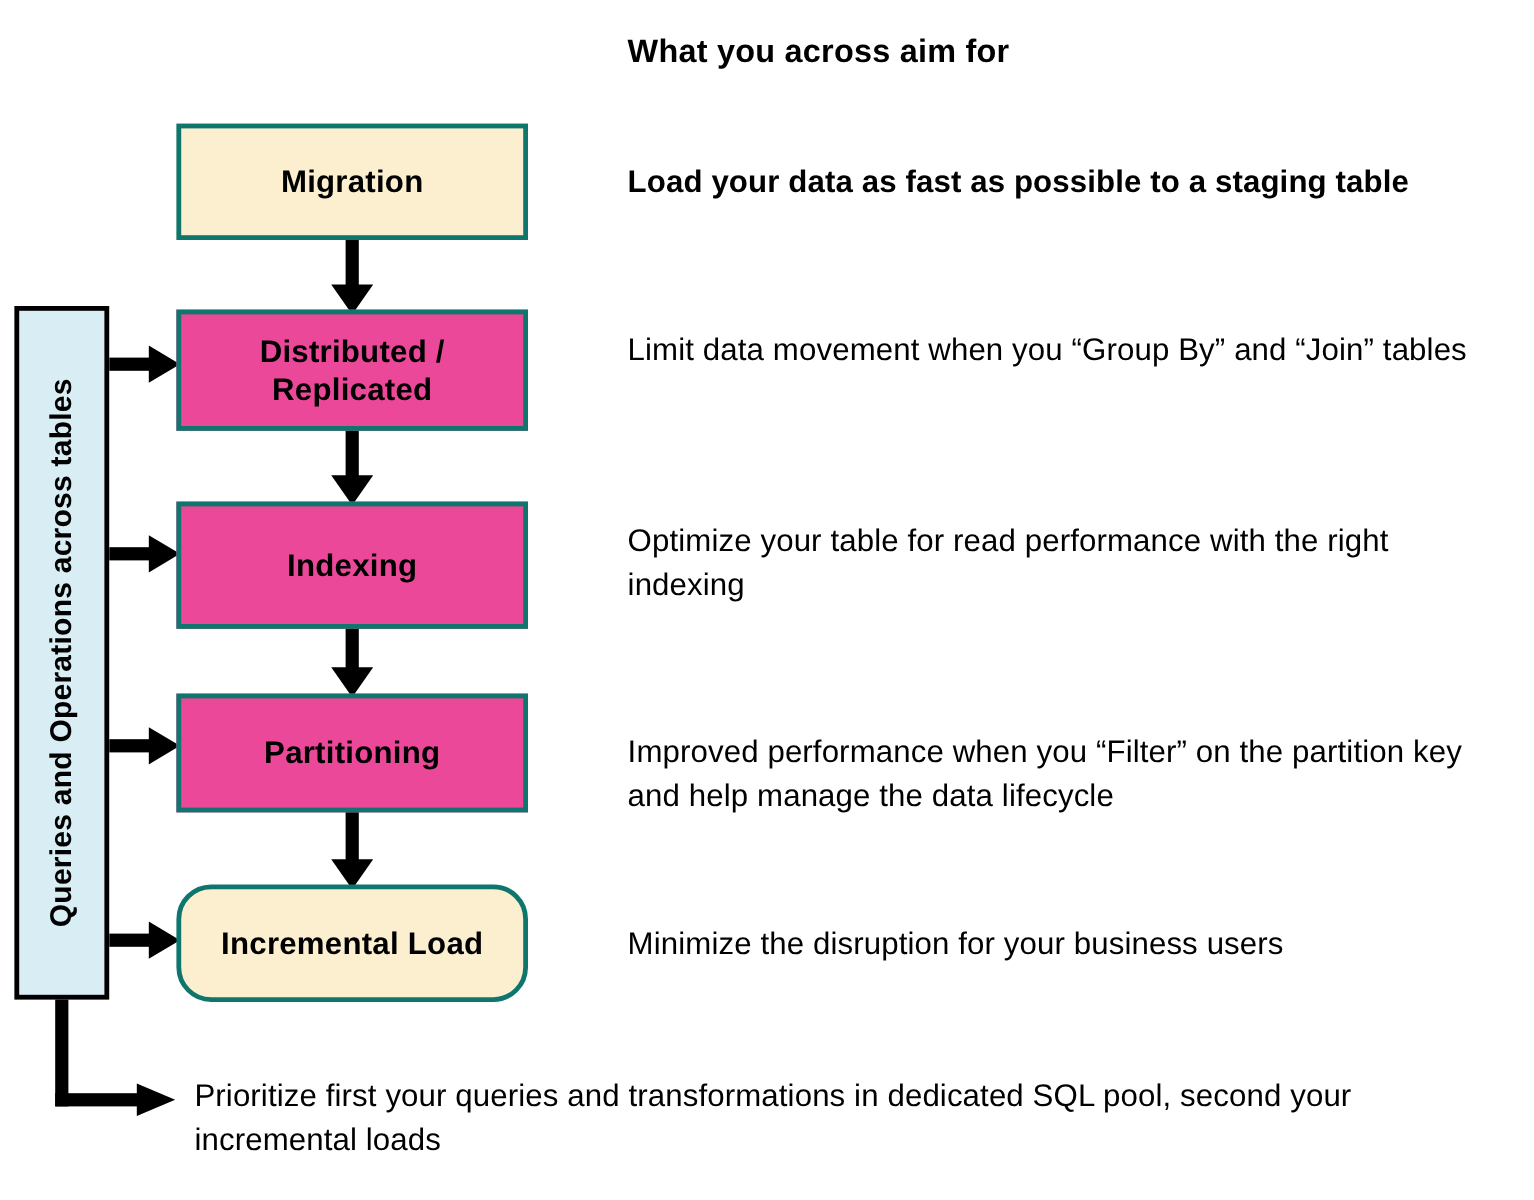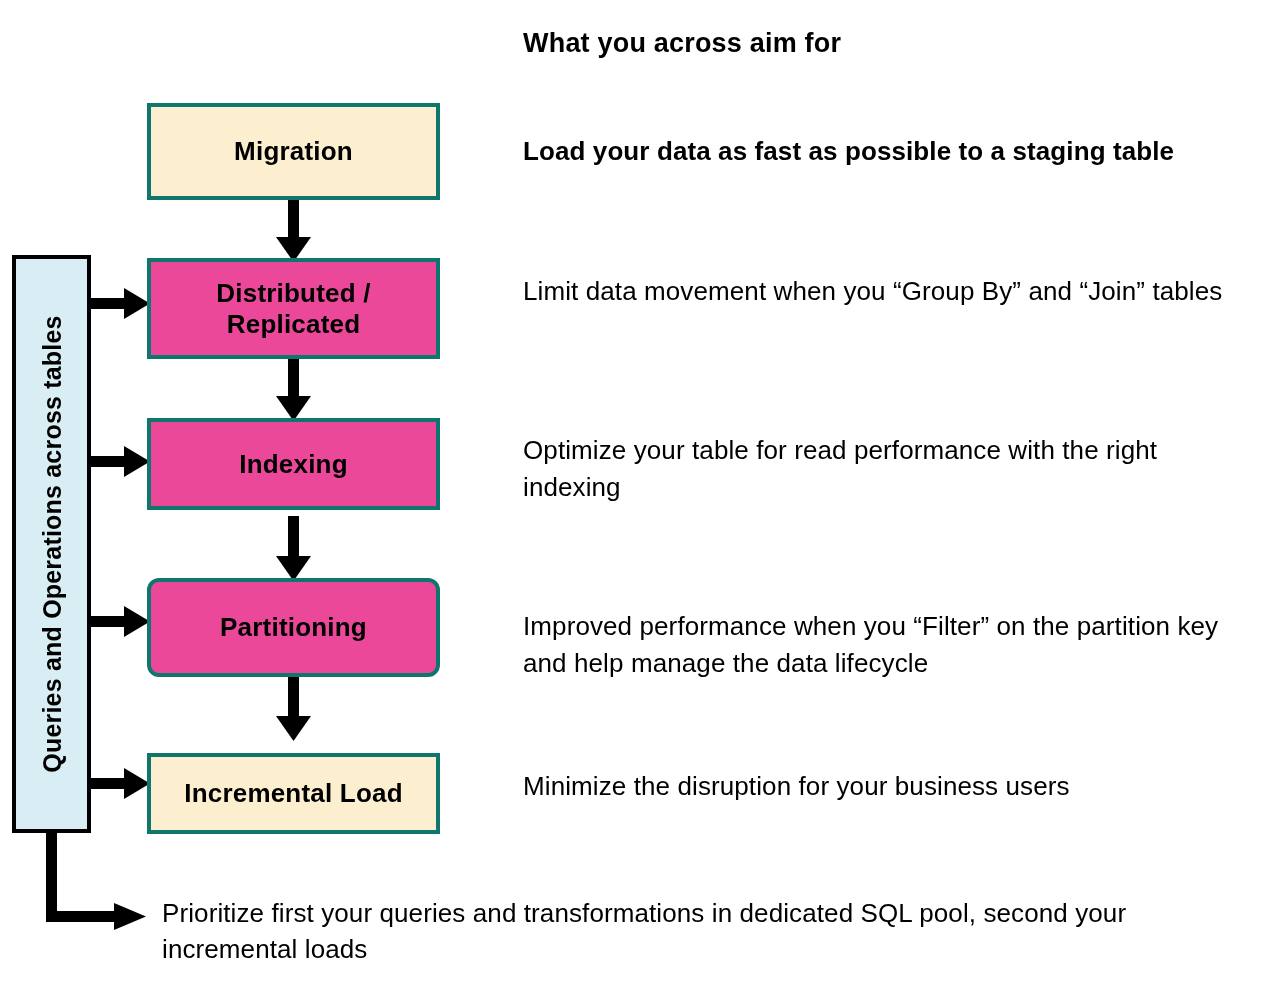--- a/index.html
+++ b/index.html
@@ -116,7 +116,7 @@
     </span>
   </div>
 
-  <div class="pbox green" style="left:147px;top:418px;width:293px;height:92px;">
+  <div class="pbox green" style="left:147px;top:418px;width:293px;height:106px;">
     <span>Indexing</span>
   </div>
 

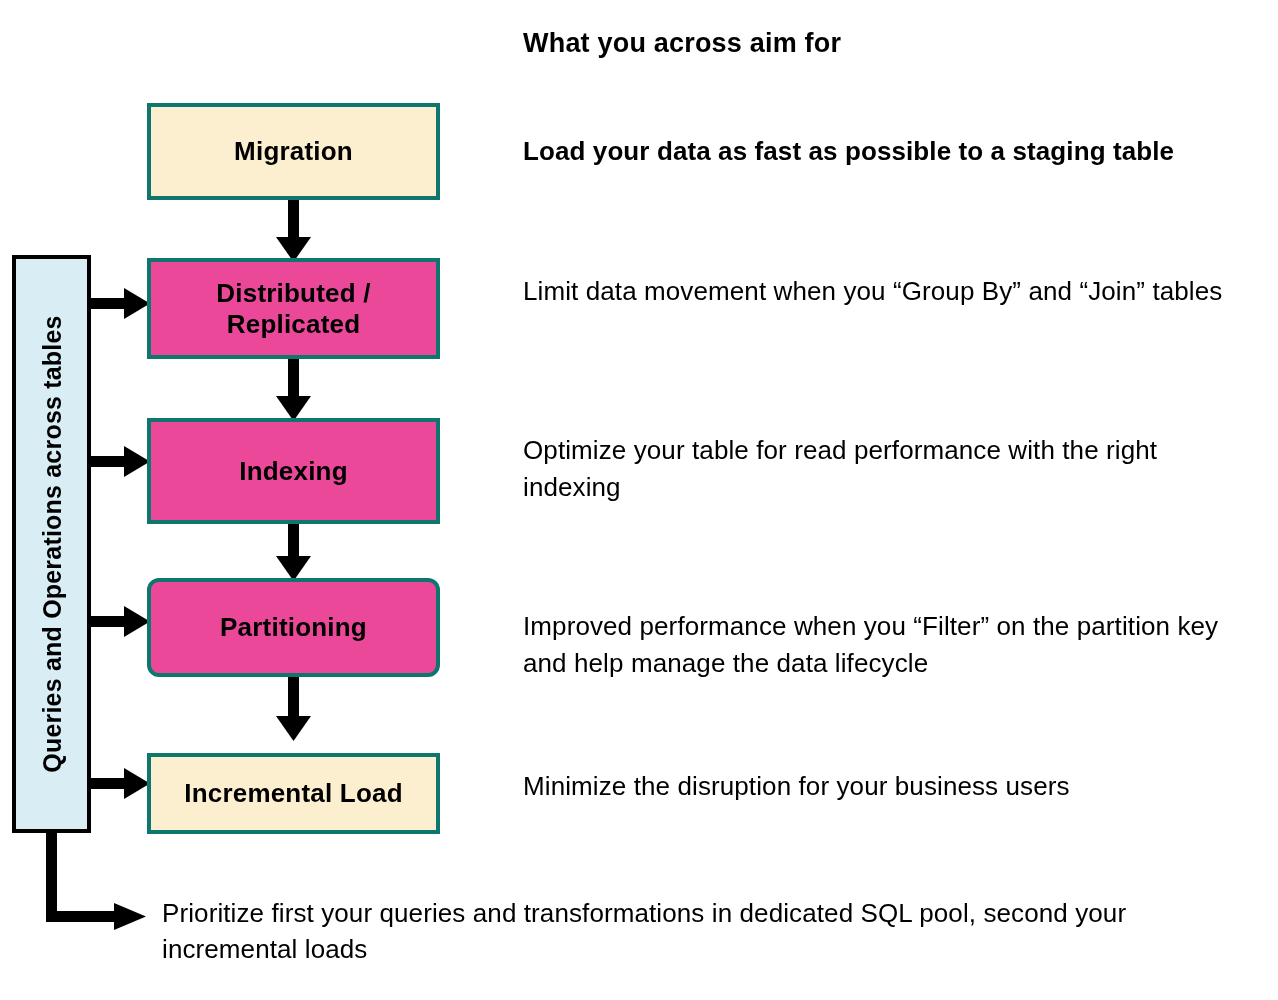--- a/index.html
+++ b/index.html
@@ -120,7 +120,7 @@
     <span>Indexing</span>
   </div>
 
-  <div class="pbox green" style="left:147px;top:578px;width:293px;height:99px;border-radius:12px;">
+  <div class="pbox green" style="left:147px;top:578px;width:293px;height:99px;">
     <span>Partitioning</span>
   </div>
 

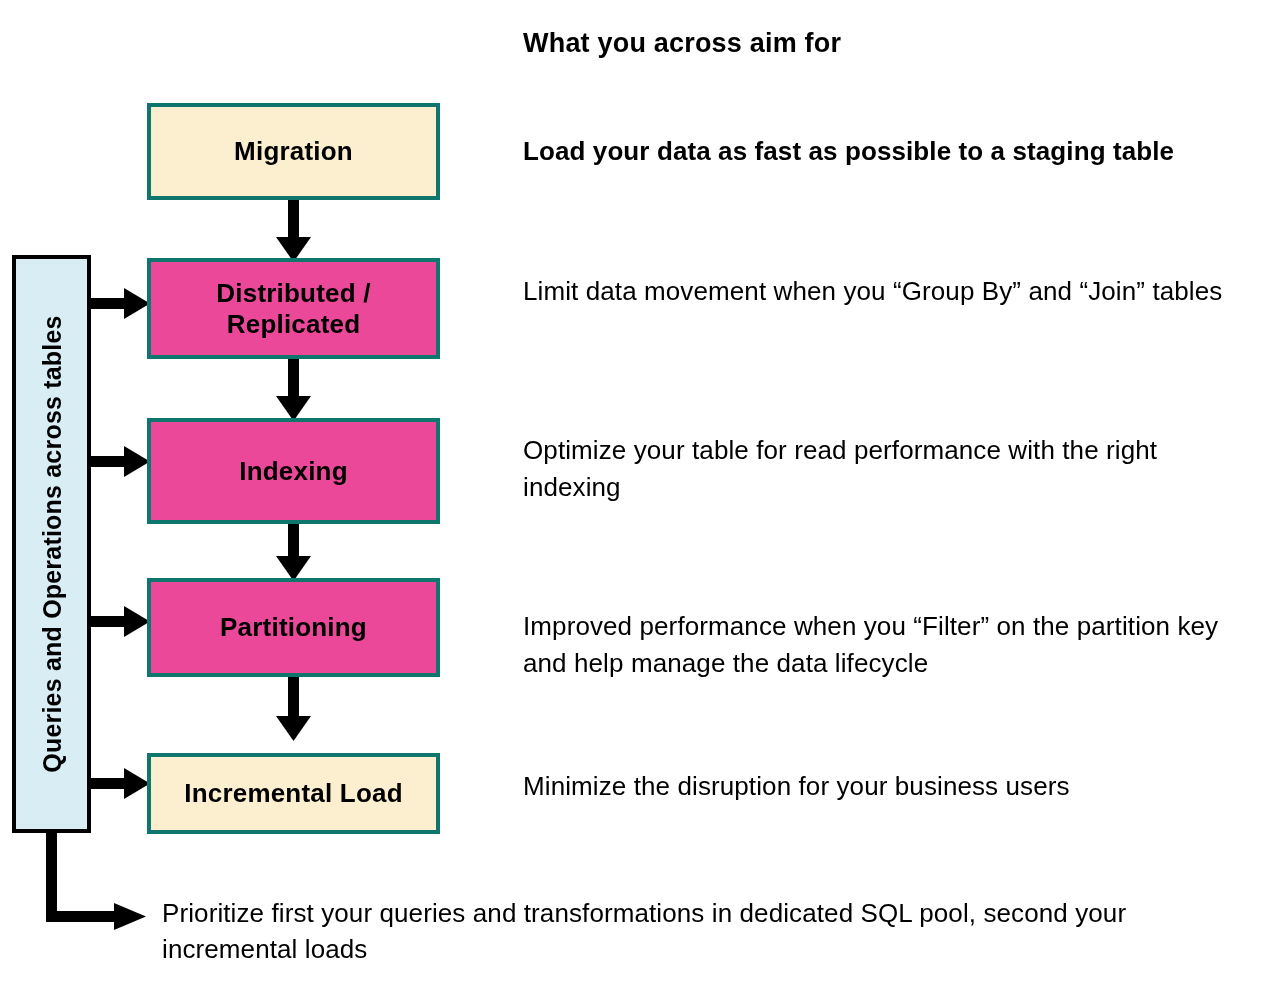--- a/index.html
+++ b/index.html
@@ -124,7 +124,7 @@
     <span>Partitioning</span>
   </div>
 
-  <div class="pbox cream" style="left:147px;top:753px;width:293px;height:81px;">
+  <div class="pbox cream" style="left:147px;top:737px;width:293px;height:98px;border-radius:29px;">
     <span>Incremental Load</span>
   </div>
 

